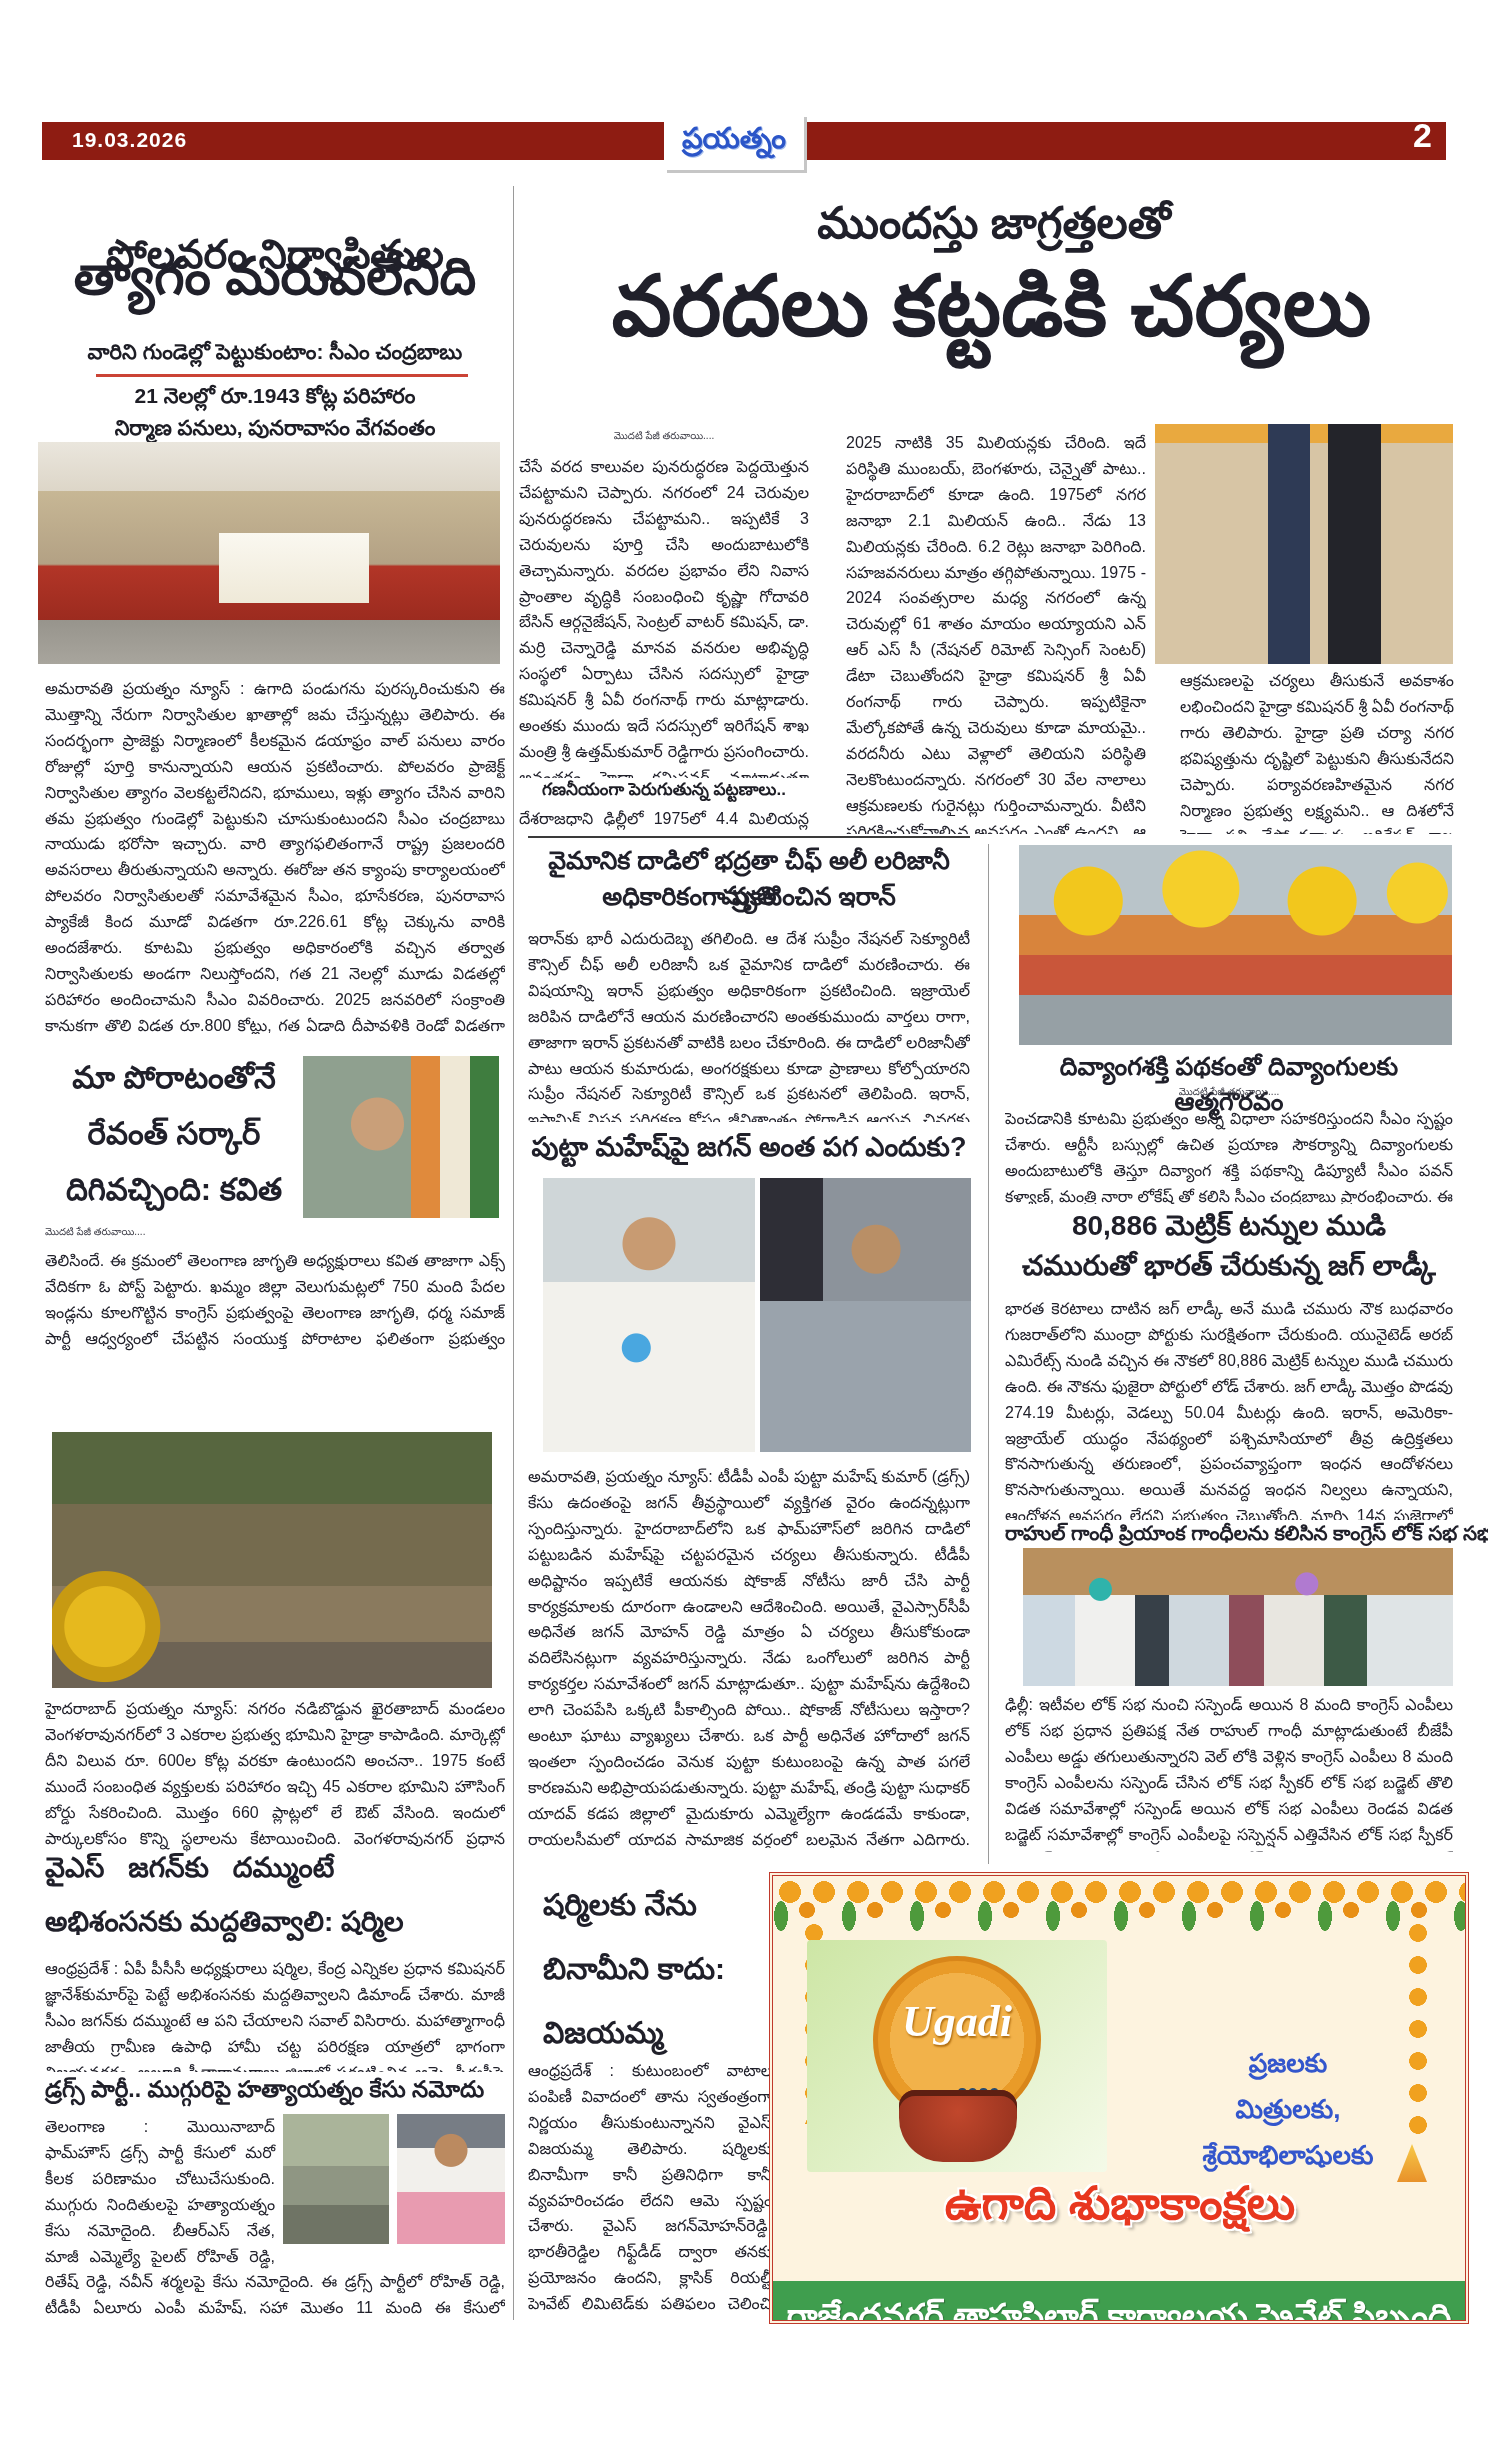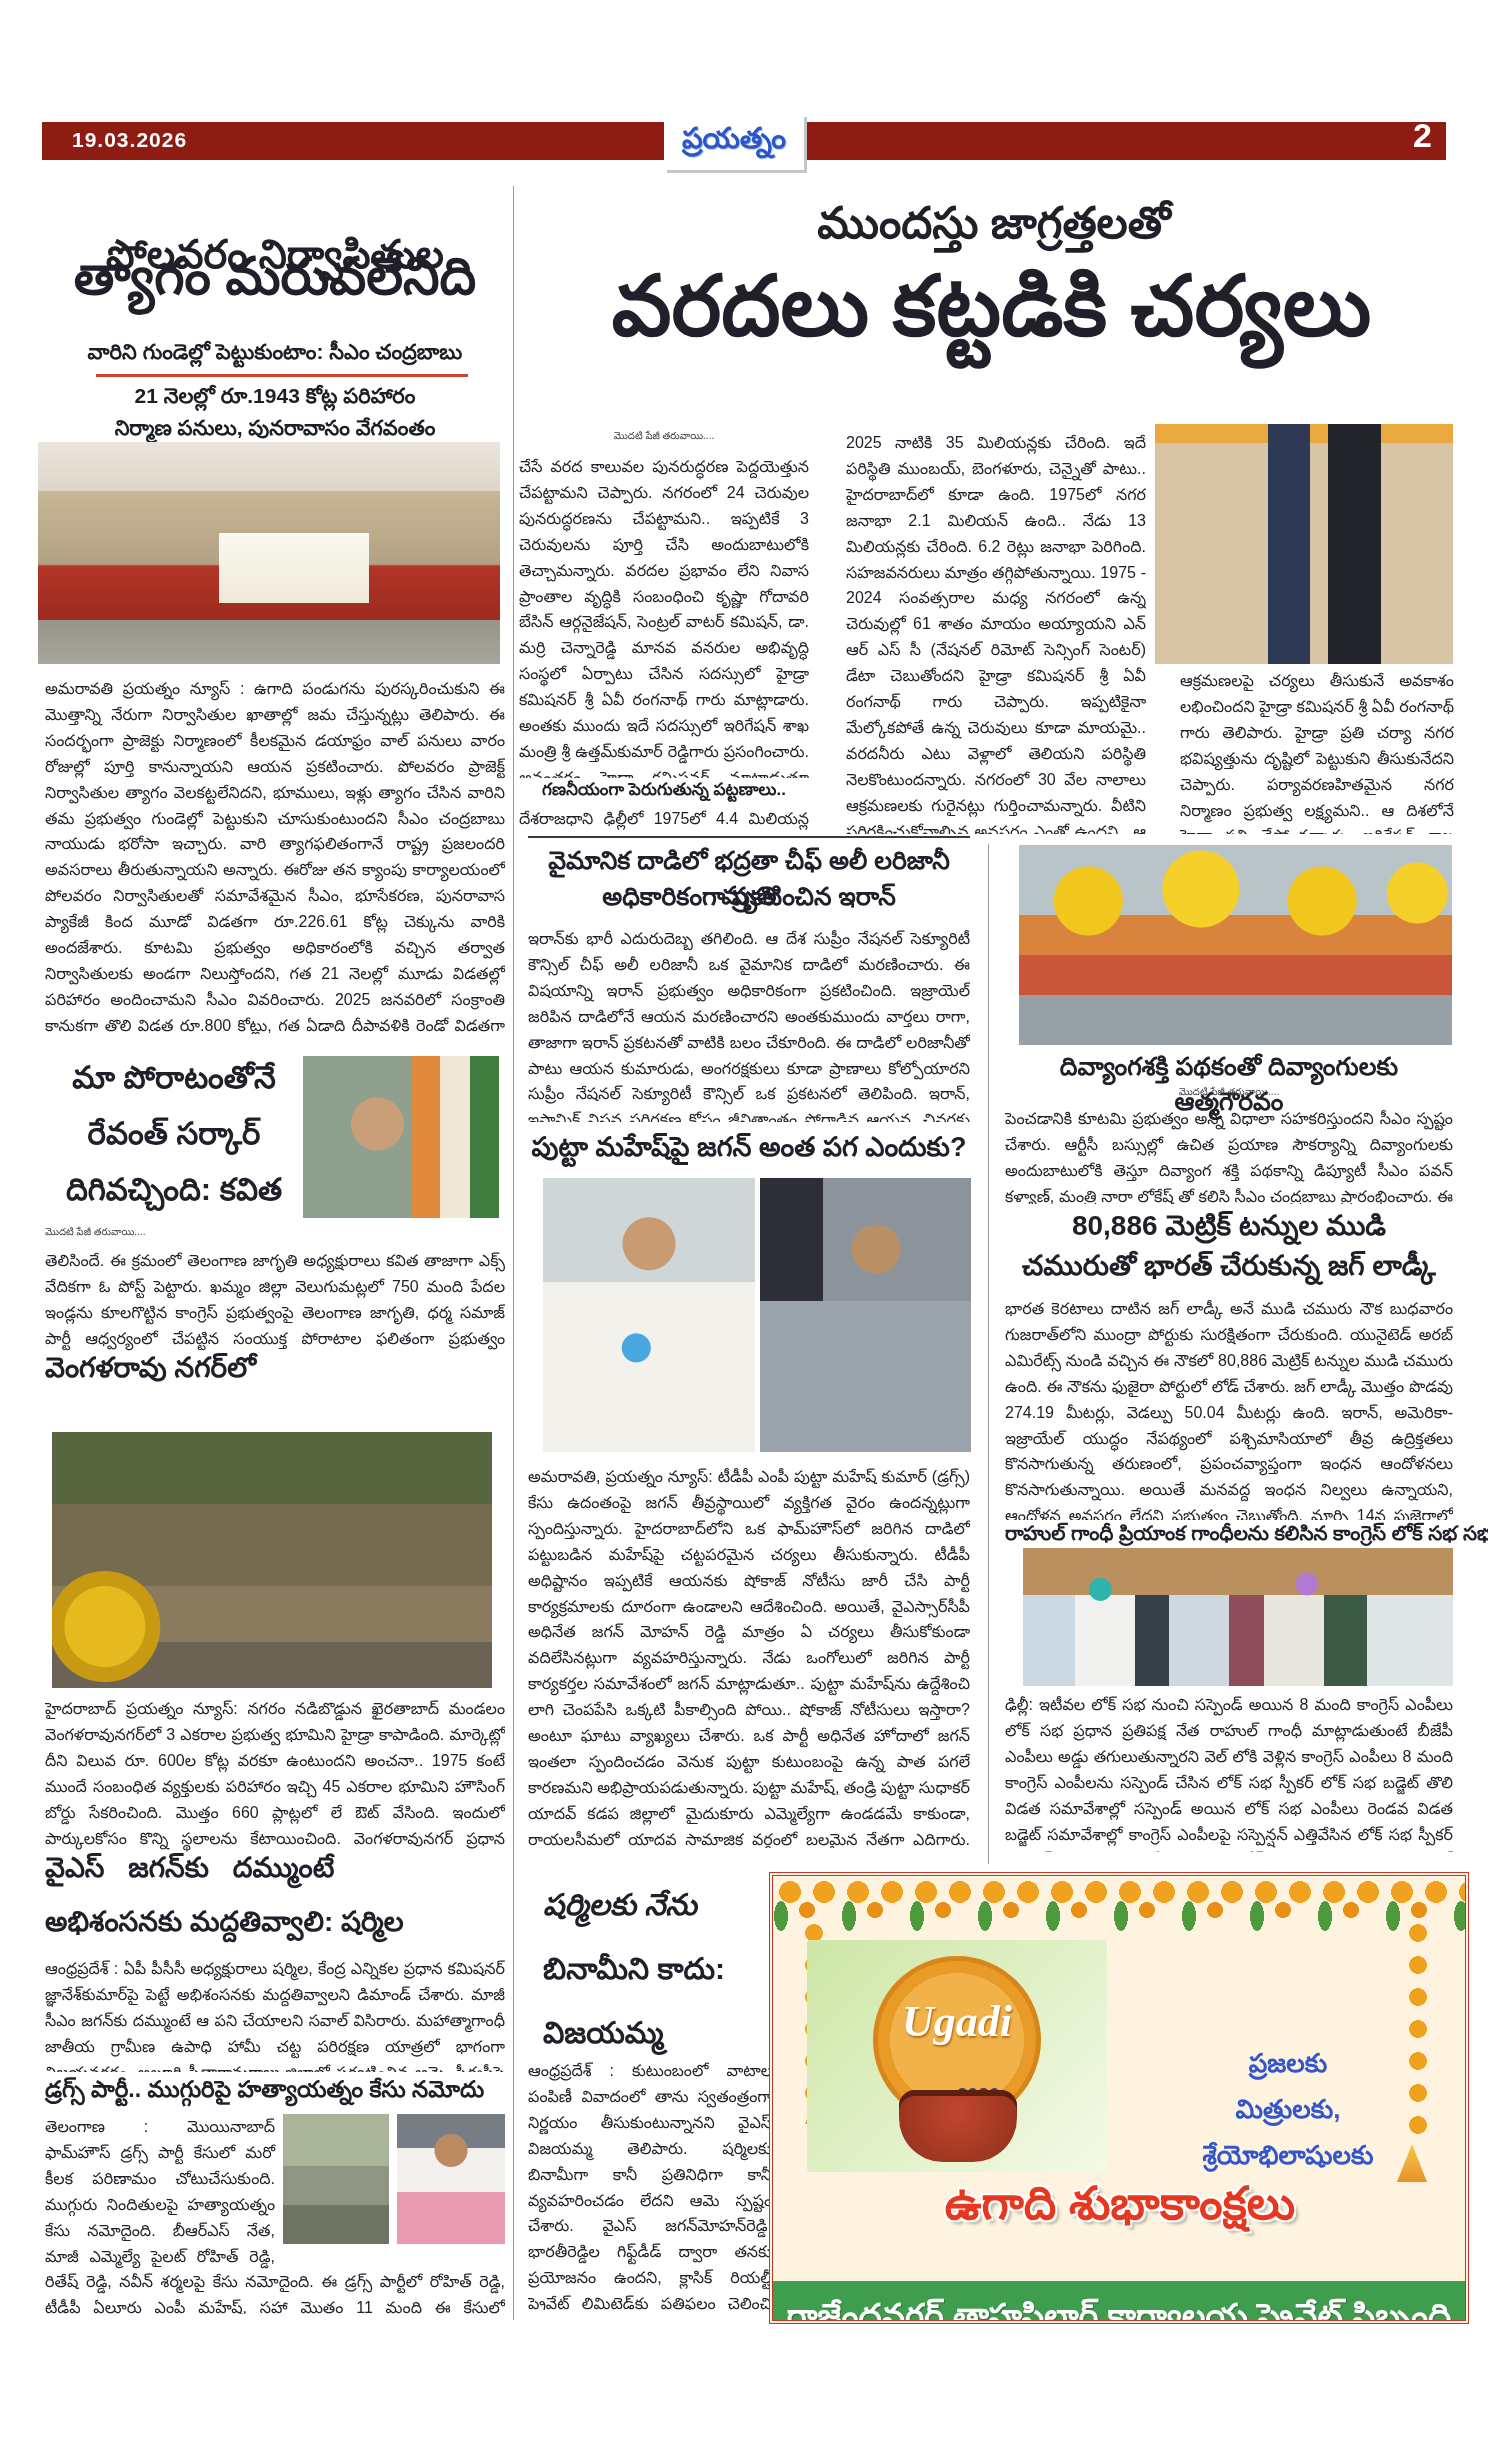--- a/index.html
+++ b/index.html
@@ -114,7 +114,6 @@
   <div class="abs cont-line" style="left:45px;top:1226px;">మొదటి పేజీ తరువాయి....</div>
   <div class="abs body-text" style="left:45px;top:1248px;width:460px;height:106px;">తెలిసిందే. ఈ క్రమంలో తెలంగాణ జాగృతి అధ్యక్షురాలు కవిత తాజాగా ఎక్స్ వేదికగా ఓ పోస్ట్ పెట్టారు. ఖమ్మం జిల్లా వెలుగుమట్లలో 750 మంది పేదల ఇండ్లను కూలగొట్టిన కాంగ్రెస్ ప్రభుత్వంపై తెలంగాణ జాగృతి, ధర్మ సమాజ్ పార్టీ ఆధ్వర్యంలో చేపట్టిన సంయుక్త పోరాటాల ఫలితంగా ప్రభుత్వం దిగివచ్చింది. ఇందు కోల్పోయిన వారిలో 411 మందికి పట్టాలు ఇస్తామని ప్రకటించింది. అందరికీ న్యాయం జరిగేందుకు నిజ నిర్ధారణ కమిటీ ఏర్పాటు చేసినట్లు కవిత స్పష్టం చేశారు.</div>
 
-  <div class="abs headline" style="left:45px;top:1352px;width:460px;font-size:28px;">వెంగళరావు నగర్‌లో</div>
   <div class="photo ph-demo" style="left:52px;top:1432px;width:440px;height:256px;"></div>
   <div class="abs body-text" style="left:45px;top:1696px;width:460px;height:158px;">హైదరాబాద్ ప్రయత్నం న్యూస్: నగరం నడిబొడ్డున ఖైరతాబాద్ మండలం వెంగళరావునగర్‌లో 3 ఎకరాల ప్రభుత్వ భూమిని హైడ్రా కాపాడింది. మార్కెట్లో దీని విలువ రూ. 600ల కోట్ల వరకూ ఉంటుందని అంచనా.. 1975 కంటే ముందే సంబంధిత వ్యక్తులకు పరిహారం ఇచ్చి 45 ఎకరాల భూమిని హౌసింగ్ బోర్డు సేకరించింది. మొత్తం 660 ప్లాట్లలో లే ఔట్ వేసింది. ఇందులో పార్కులకోసం కొన్ని స్థలాలను కేటాయించింది. వెంగళరావునగర్ ప్రధాన రహదారికి ఆనుకుని ప్రజావసరాలకోసం 5 ఎకరాల స్థలాన్ని ఖాళీగా ఉంచింది. ఇందులో ఇప్పటికే 2 ఎకరాల వరకూ ఆక్రమణలు జరిగి శాశ్వత కట్టడాలు వచ్చాయి. వాటి జోలికి వెళ్లకుండా మిగిలి ఉన్న 3 ఎకరాల ప్రభుత్వ భూమిని.</div>
 

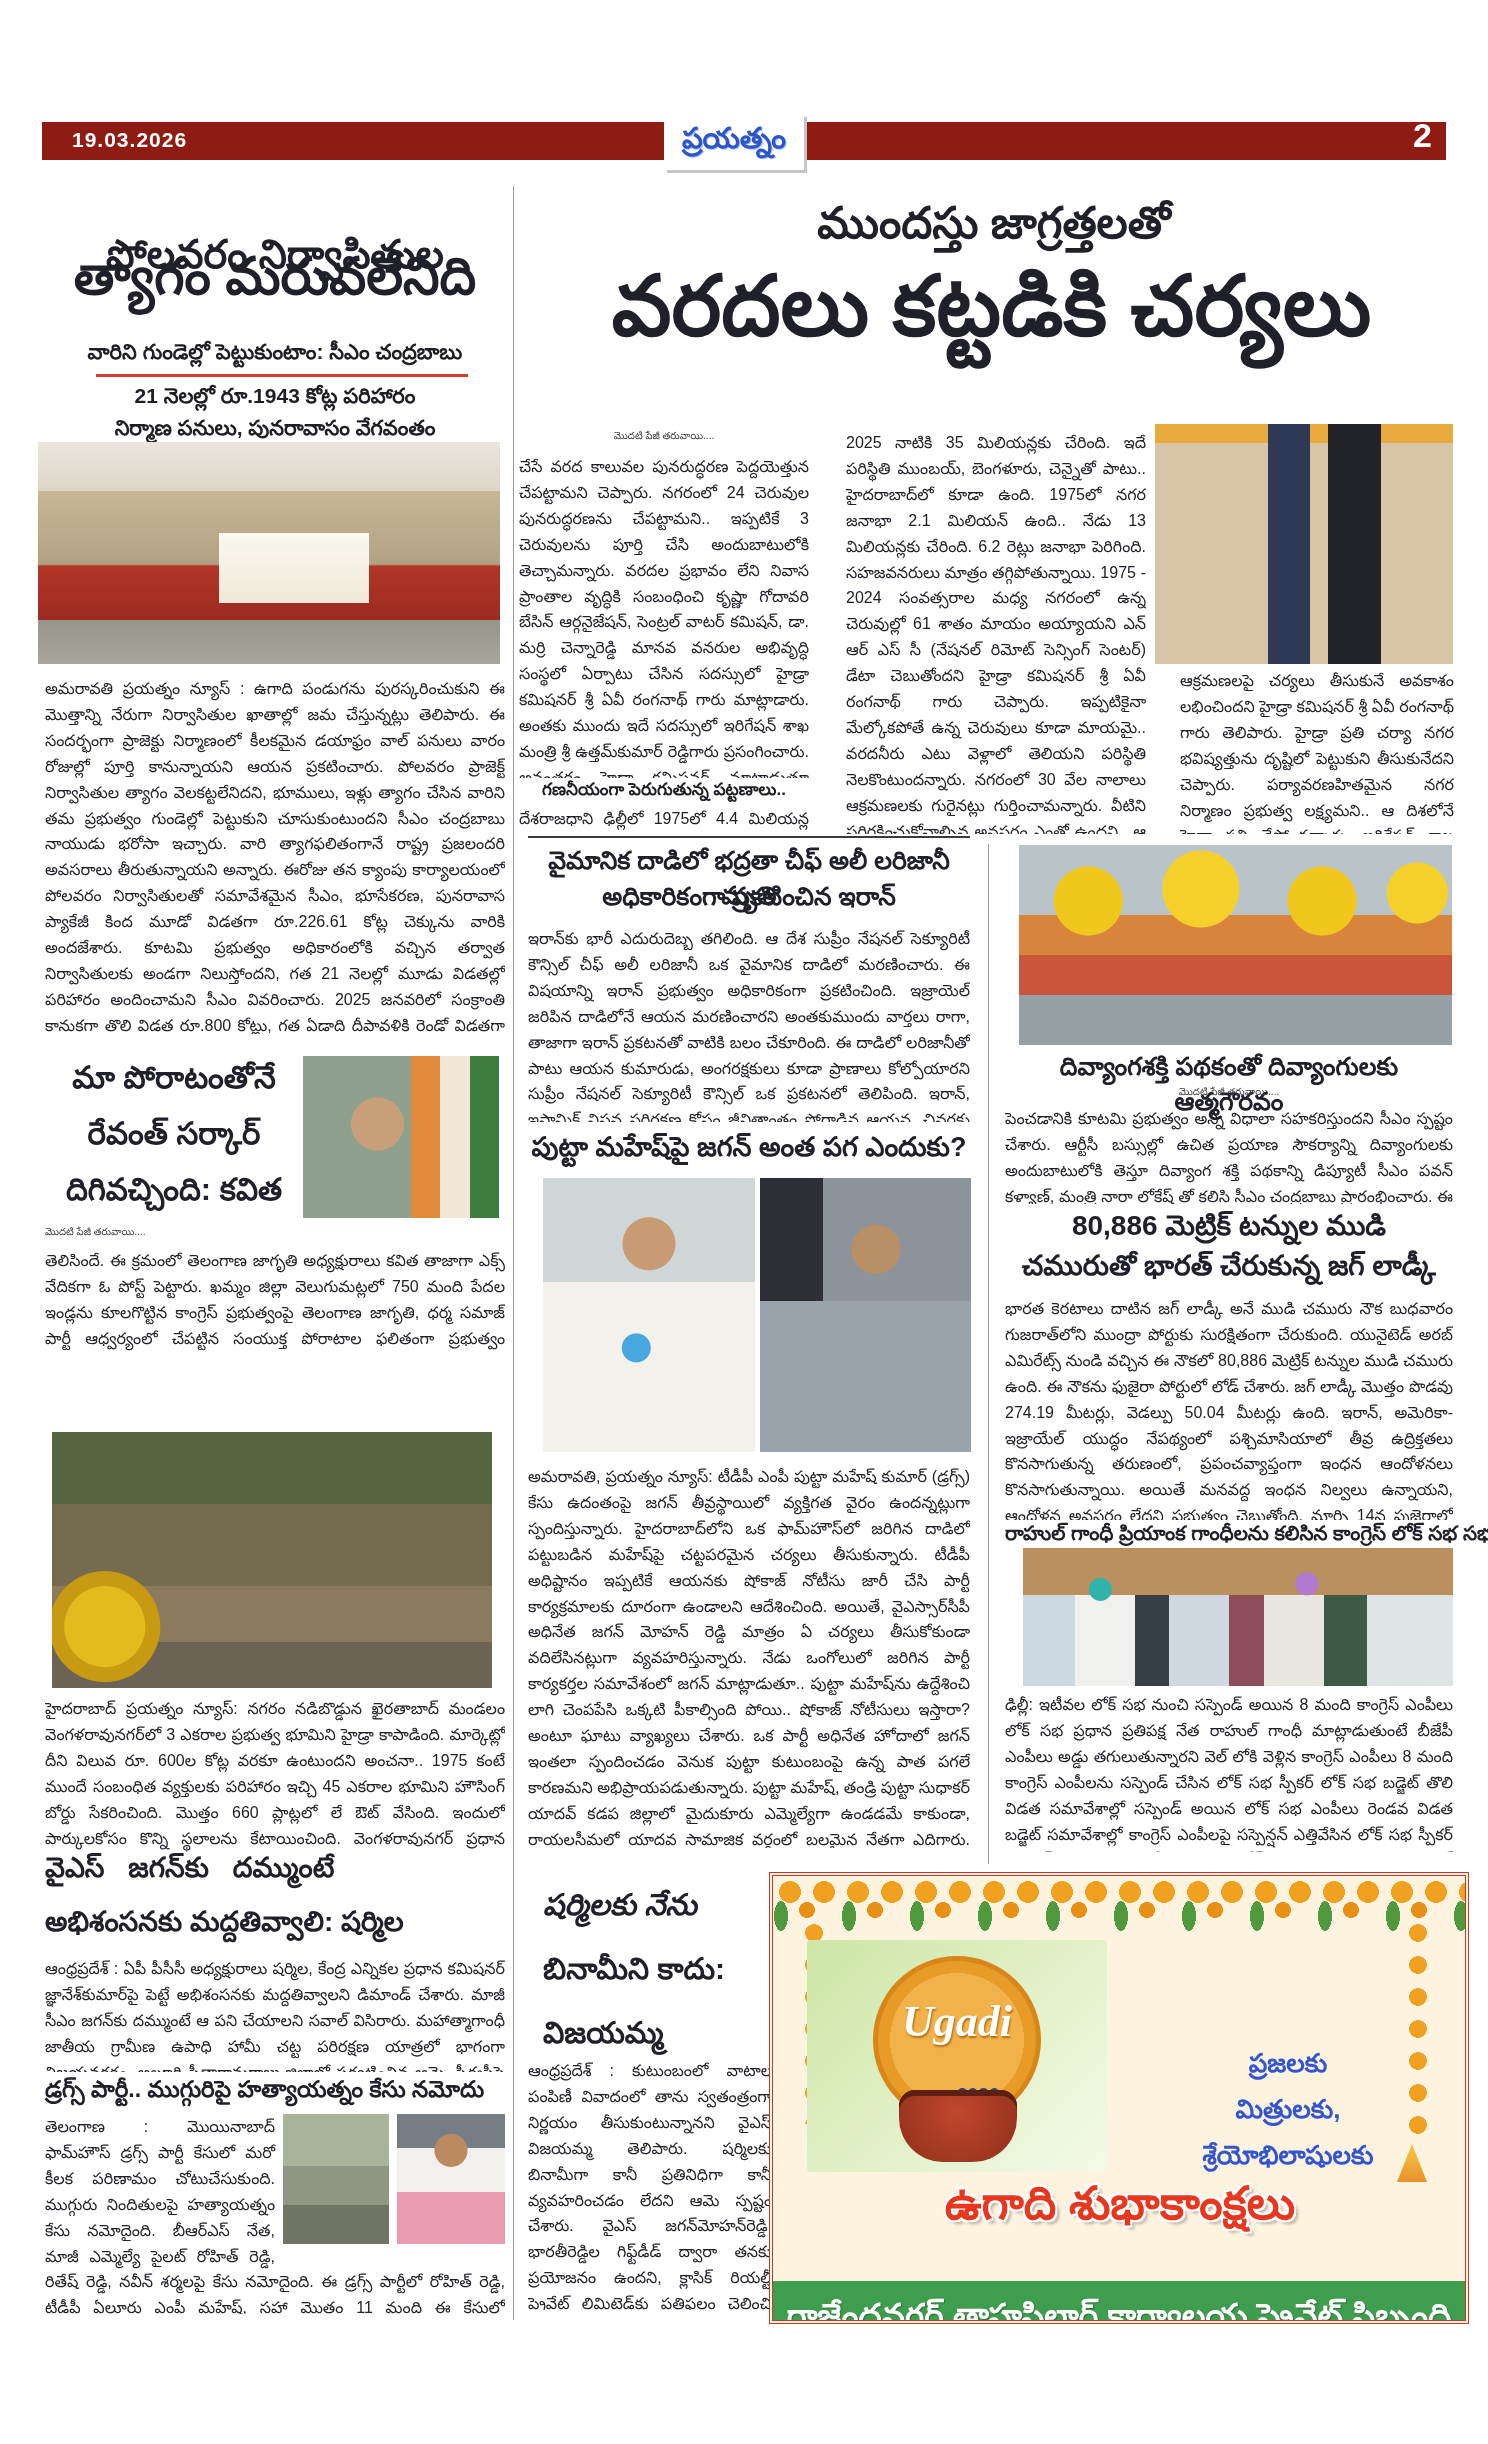--- a/index.html
+++ b/index.html
@@ -148,7 +148,7 @@
   <div class="photo ph-mahesh" style="left:760px;top:1178px;width:211px;height:274px;"></div>
   <div class="abs body-text" style="left:528px;top:1464px;width:442px;height:384px;">అమరావతి, ప్రయత్నం న్యూస్: టీడీపీ ఎంపీ పుట్టా మహేష్ కుమార్ (డ్రగ్స్) కేసు ఉదంతంపై జగన్ తీవ్రస్థాయిలో వ్యక్తిగత వైరం ఉందన్నట్లుగా స్పందిస్తున్నారు. హైదరాబాద్‌లోని ఒక ఫామ్‌హౌస్‌లో జరిగిన దాడిలో పట్టుబడిన మహేష్‌పై చట్టపరమైన చర్యలు తీసుకున్నారు. టీడీపీ అధిష్టానం ఇప్పటికే ఆయనకు షోకాజ్ నోటీసు జారీ చేసి పార్టీ కార్యక్రమాలకు దూరంగా ఉండాలని ఆదేశించింది. అయితే, వైఎస్సార్‌సీపీ అధినేత జగన్ మోహన్ రెడ్డి మాత్రం ఏ చర్యలు తీసుకోకుండా వదిలేసినట్లుగా వ్యవహరిస్తున్నారు. నేడు ఒంగోలులో జరిగిన పార్టీ కార్యకర్తల సమావేశంలో జగన్ మాట్లాడుతూ.. పుట్టా మహేష్‌ను ఉద్దేశించి లాగి చెంపపేసి ఒక్కటి పీకాల్సింది పోయి.. షోకాజ్ నోటీసులు ఇస్తారా? అంటూ ఘాటు వ్యాఖ్యలు చేశారు. ఒక పార్టీ అధినేత హోదాలో జగన్ ఇంతలా స్పందించడం వెనుక పుట్టా కుటుంబంపై ఉన్న పాత పగలే కారణమని అభిప్రాయపడుతున్నారు. పుట్టా మహేష్, తండ్రి పుట్టా సుధాకర్ యాదవ్ కడప జిల్లాలో మైదుకూరు ఎమ్మెల్యేగా ఉండడమే కాకుండా, రాయలసీమలో యాదవ సామాజిక వర్గంలో బలమైన నేతగా ఎదిగారు. జగన్ సొంత జిల్లా కడపలో దశాబ్దాలుగా ఉన్న వైఎస్ ఆధిపత్యానికి, పుట్టా కుటుంబం గండికొట్టడం జగన్‌కు మింగుడుపడడం లేదని ఆయన మాటల్లోనే కనిపిస్తోంది. ముఖ్యంగా కడప జిల్లాలో యాదవ వర్గాన్ని సంఘటితం చేస్తూ వైఎస్ కుటుంబానికి పుట్టా సుధాకర్ యాదవ్ సూటిగా నిలిచారు. ఈ క్రమంలోనే కుమారుడు పుట్టా మహేష్ కేసులో ఇరుక్కోవడాన్ని సాకుగా తీసుకుని, తన రాజకీయ ప్రత్యర్థి కుటుంబాన్ని వ్యూహాత్మకంగా దెబ్బతీయాలని జగన్ ప్రయత్నిస్తున్నట్లు కనిపిస్తోంది. మొత్తం మీద పుట్టా మహేష్ ఉదంతం ద్వారా కడప రాజకీయాల్లో యాదవ వర్గం వైఎస్‌కు చెక్ పెట్టిందన్న ఆగ్రహం కనిపిస్తోందన్న అభిప్రాయం వినిపిస్తోంది.</div>
 
-  <div class="abs headline" style="left:543px;top:1888px;width:232px;font-size:30px;font-style:italic;">షర్మిలకు నేను</div>
+  <div class="abs headline" style="left:543px;top:1888px;width:232px;font-size:30px;">షర్మిలకు నేను</div>
   <div class="abs headline" style="left:543px;top:1952px;width:232px;font-size:30px;">బినామీని కాదు:</div>
   <div class="abs headline" style="left:543px;top:2016px;width:232px;font-size:30px;">విజయమ్మ</div>
   <div class="abs body-text" style="left:528px;top:2058px;width:244px;height:252px;">ఆంధ్రప్రదేశ్ : కుటుంబంలో వాటాల పంపిణీ వివాదంలో తాను స్వతంత్రంగా నిర్ణయం తీసుకుంటున్నానని వైఎస్ విజయమ్మ తెలిపారు. షర్మిలకు బినామీగా కానీ ప్రతినిధిగా కానీ వ్యవహరించడం లేదని ఆమె స్పష్టం చేశారు. వైఎస్ జగన్‌మోహన్‌రెడ్డి, భారతీరెడ్డిల గిఫ్ట్‌డీడ్ ద్వారా తనకు ప్రయోజనం ఉందని, క్లాసిక్ రియల్టీ ప్రైవేట్ లిమిటెడ్‌కు ప్రతిఫలం చెల్లించి వాటాల కొనుగోలు ఒప్పందం చేసుకున్నానని తెలిపారు. ఈ పత్రాలను ఎవరూ తిరస్కరించలేరని, జగన్ కూడా తోసిపుచ్చలేడని, ప్రేమను నిరాకరించలేడని చెప్పారు.</div>

